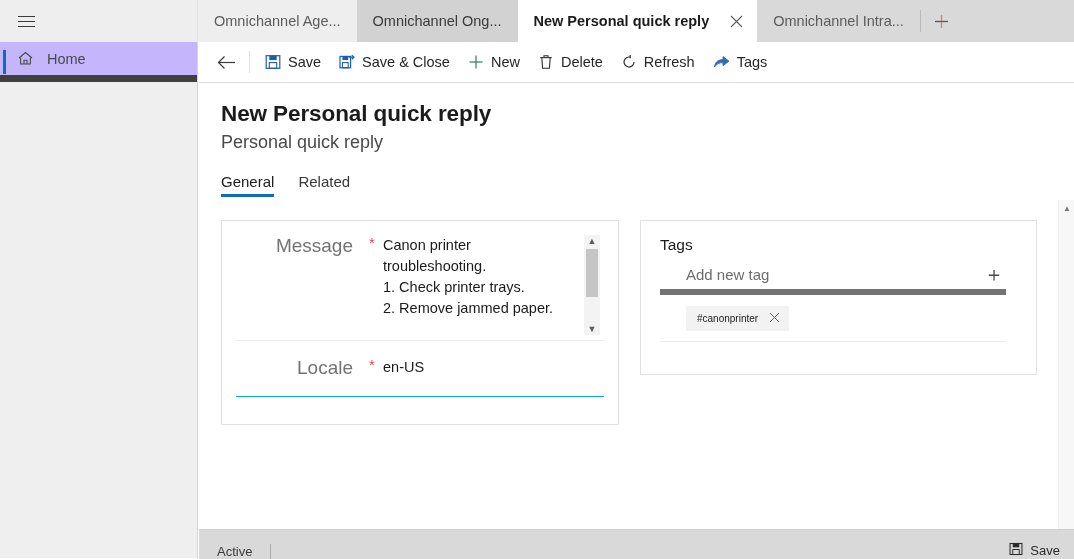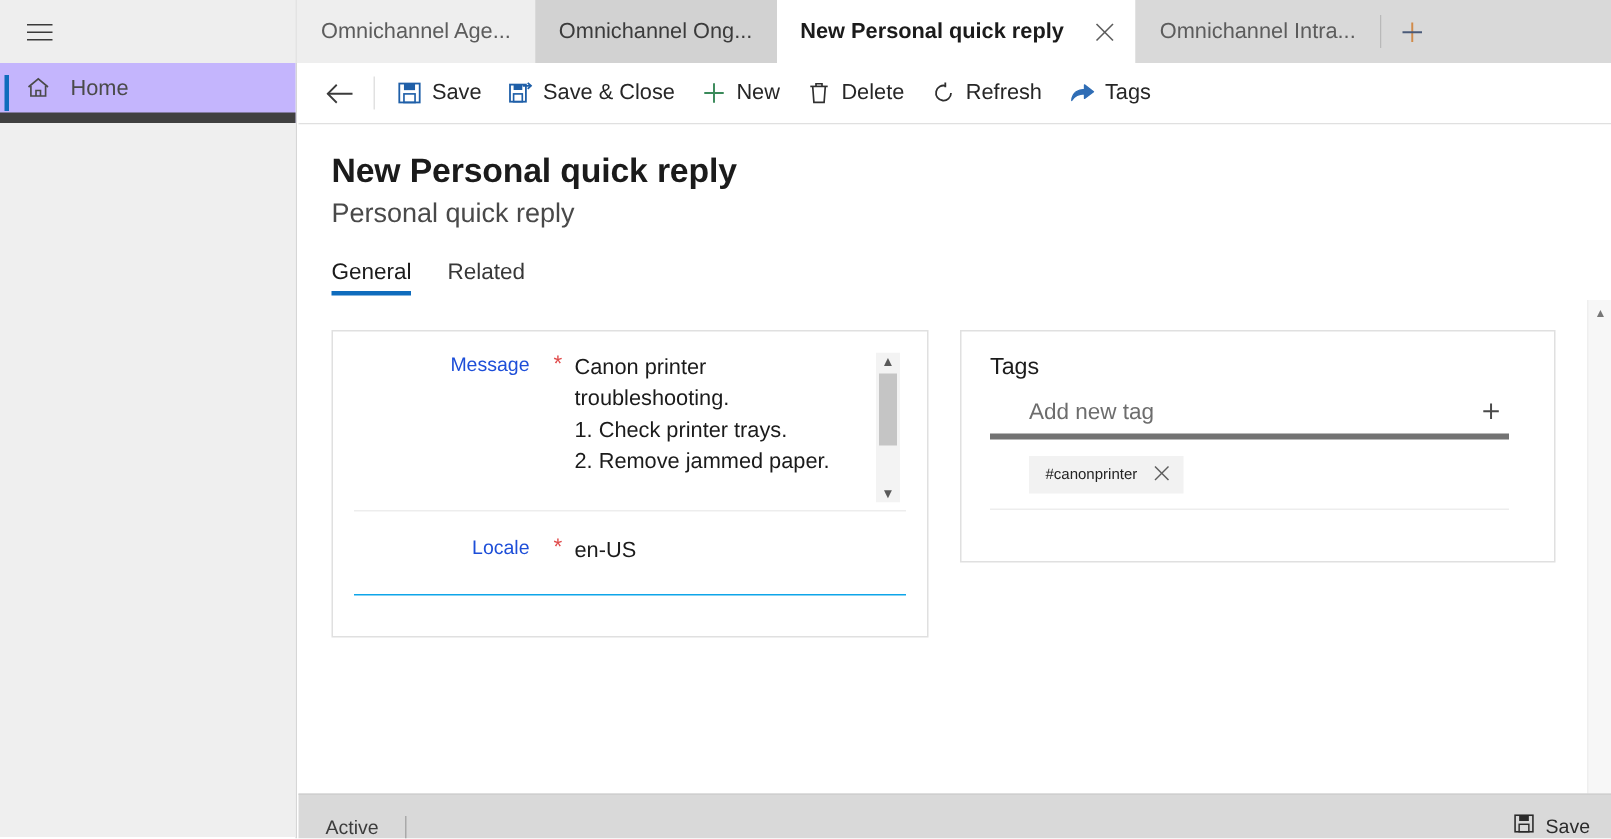--- a/index.html
+++ b/index.html
@@ -176,7 +176,7 @@
   .field-row.last { border-bottom: 1px solid #0ea5e9; }
   .field-label {
     width: 125px; text-align: right;
-    font-size: 13px; color: #1d4ed8;
+    font-size: 19px; color: #737373;
     padding-right: 8px; flex-shrink: 0;
   }
   .req {

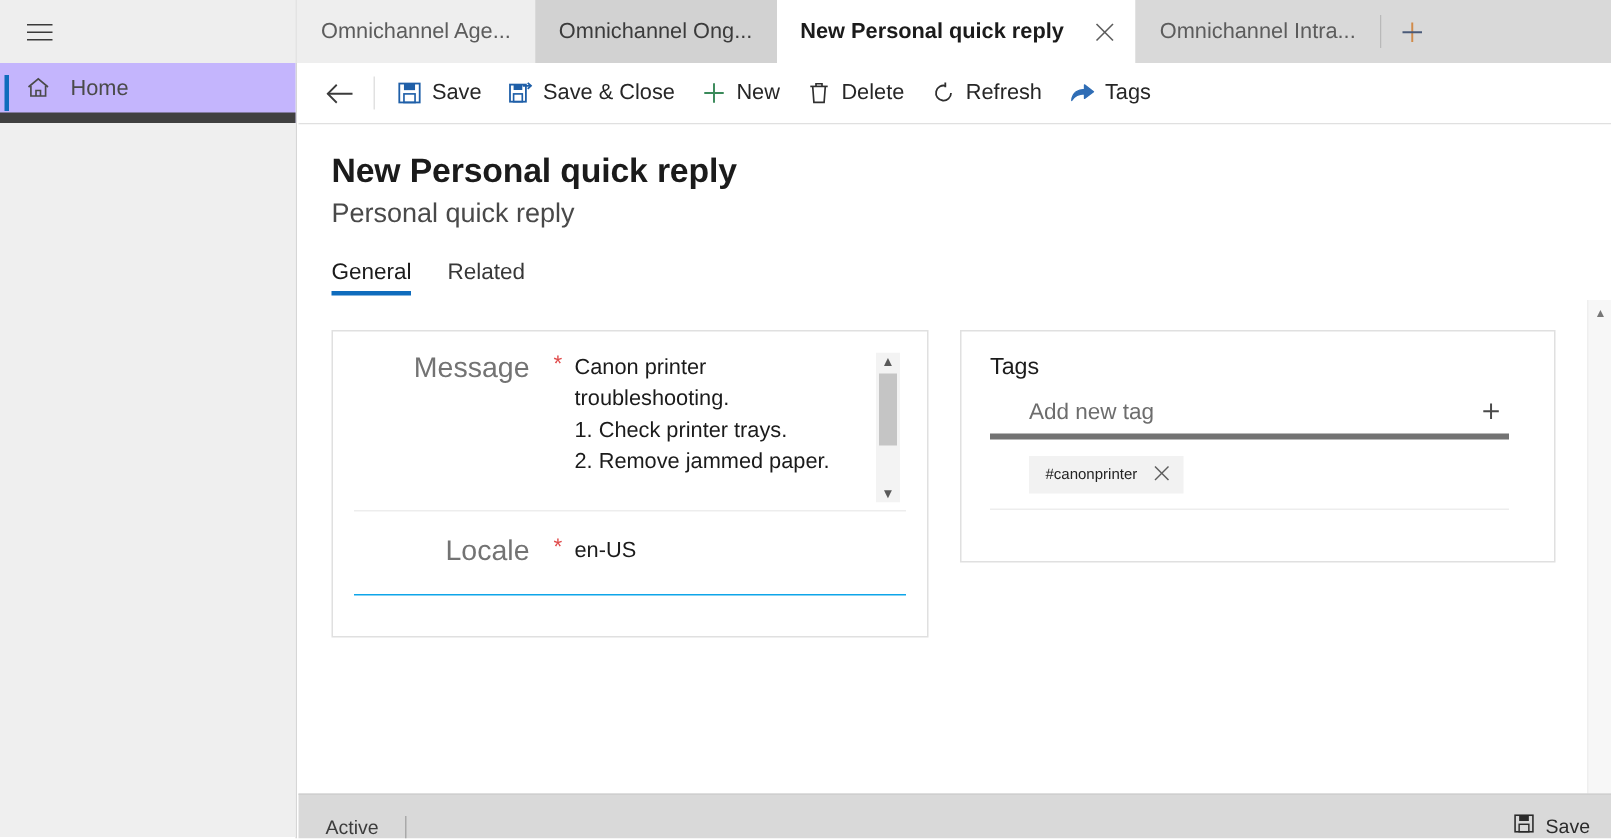--- a/index.html
+++ b/index.html
@@ -210,7 +210,7 @@
   .tags-title { font-size: 15.5px; color: #1b1b1b; margin-bottom: 12px; }
   .tag-input-row {
     display: flex; align-items: flex-start; justify-content: space-between;
-    border-bottom: 4px solid #737373;
+    border-bottom: 6px solid #737373;
     padding: 0 2px 6px 26px;
     margin-bottom: 11px;
   }

